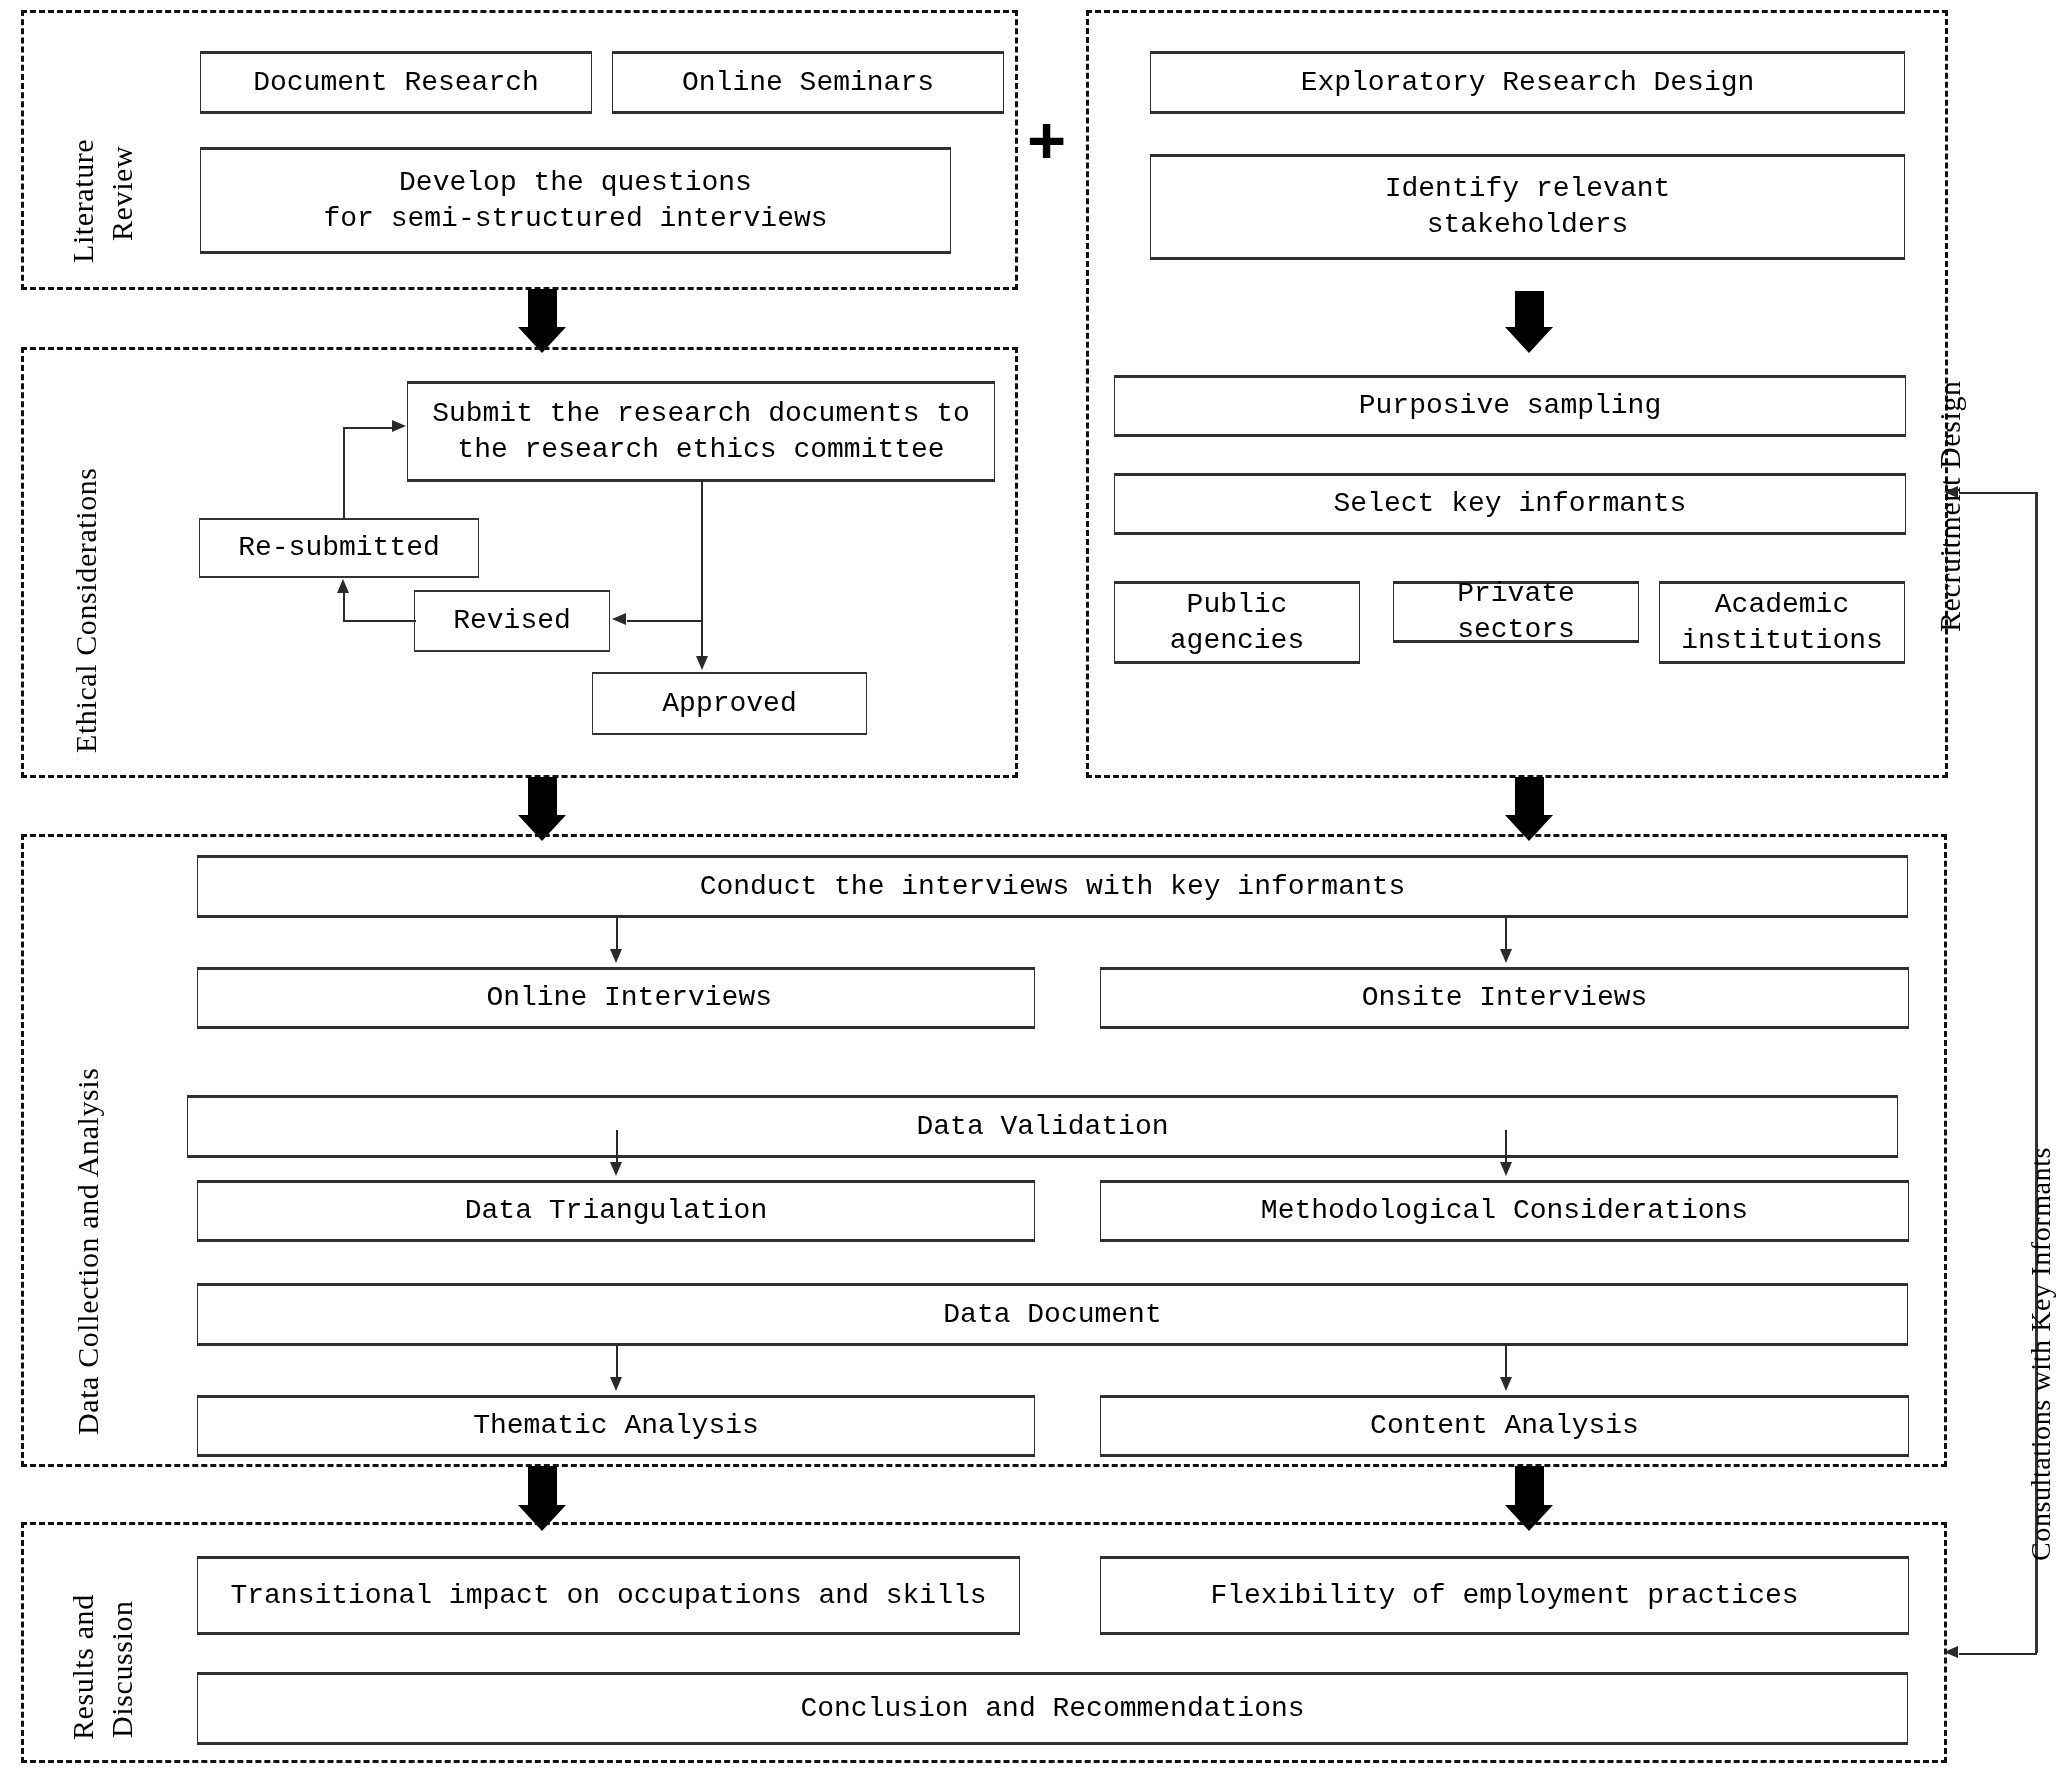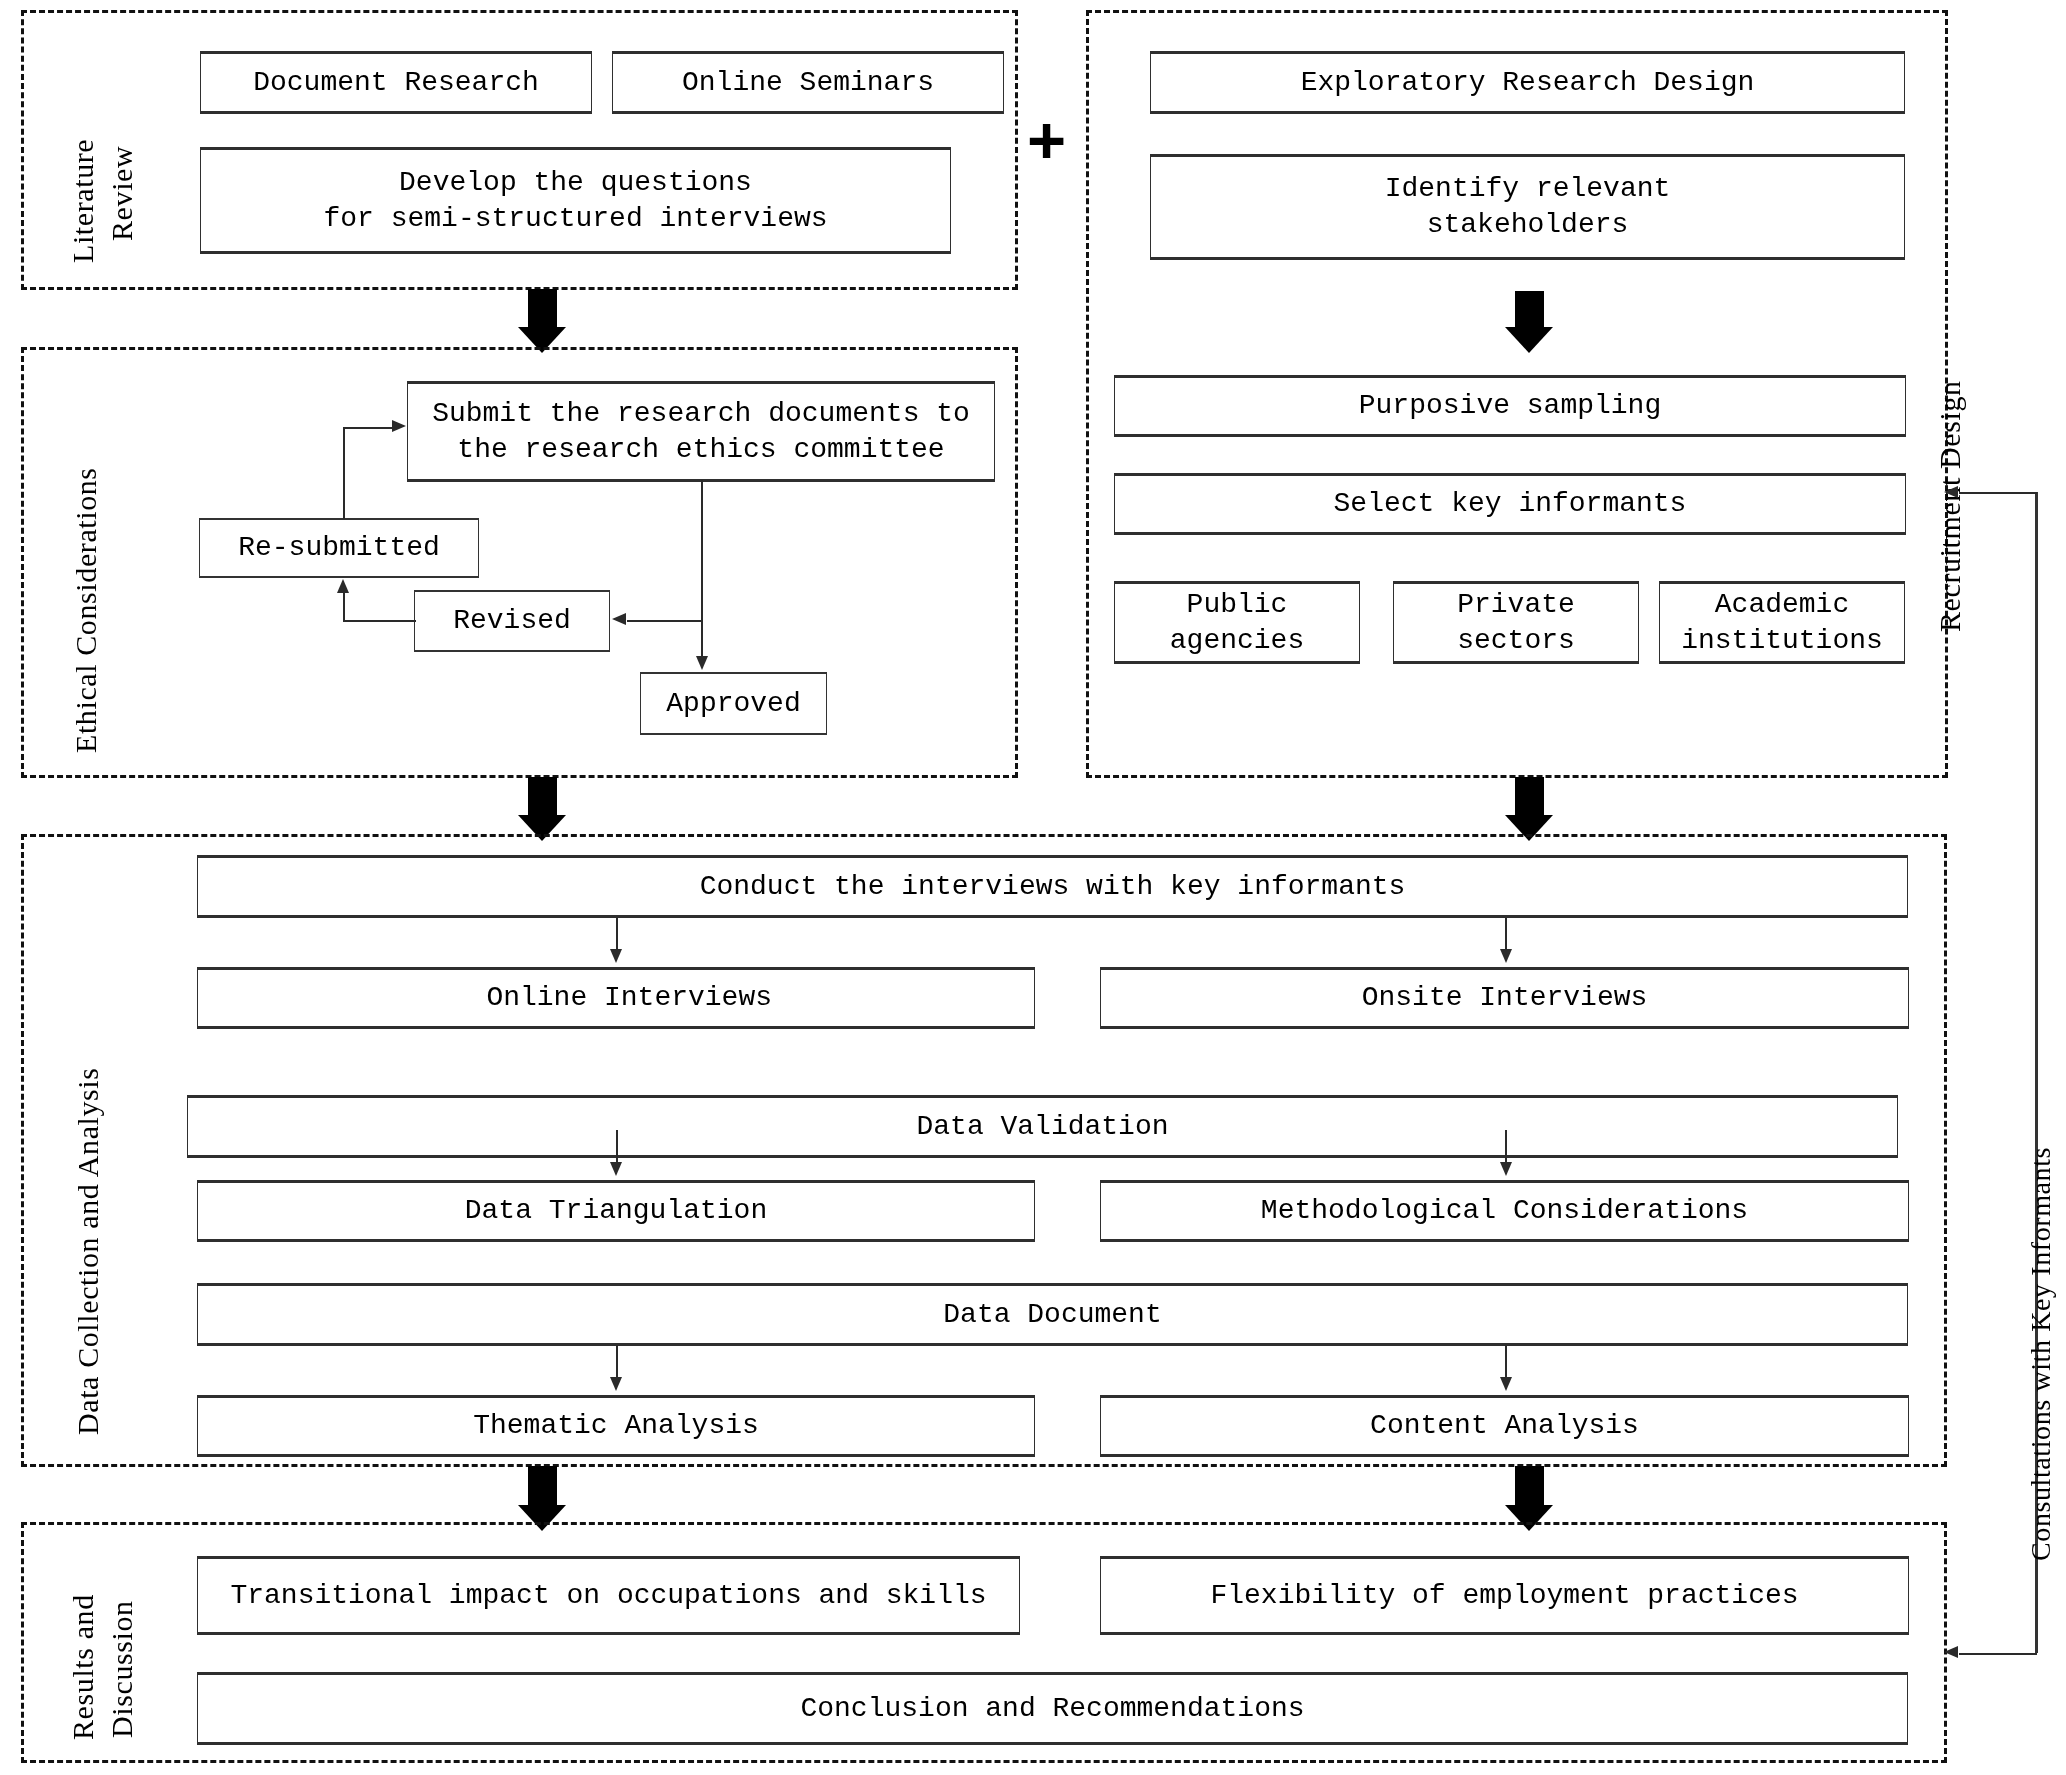--- a/index.html
+++ b/index.html
@@ -157,7 +157,7 @@
   <div class="box" style="left:1114px;top:581px;width:246px;height:83px;white-space:pre-line;">Public
 agencies</div>
 
-  <div class="box" style="left:1393px;top:581px;width:246px;height:83px;white-space:pre-line;">Private
+  <div class="box" style="left:1393px;top:581px;width:246px;height:62px;white-space:pre-line;">Private
 sectors</div>
 
   <div class="box" style="left:1659px;top:581px;width:246px;height:83px;white-space:pre-line;">Academic

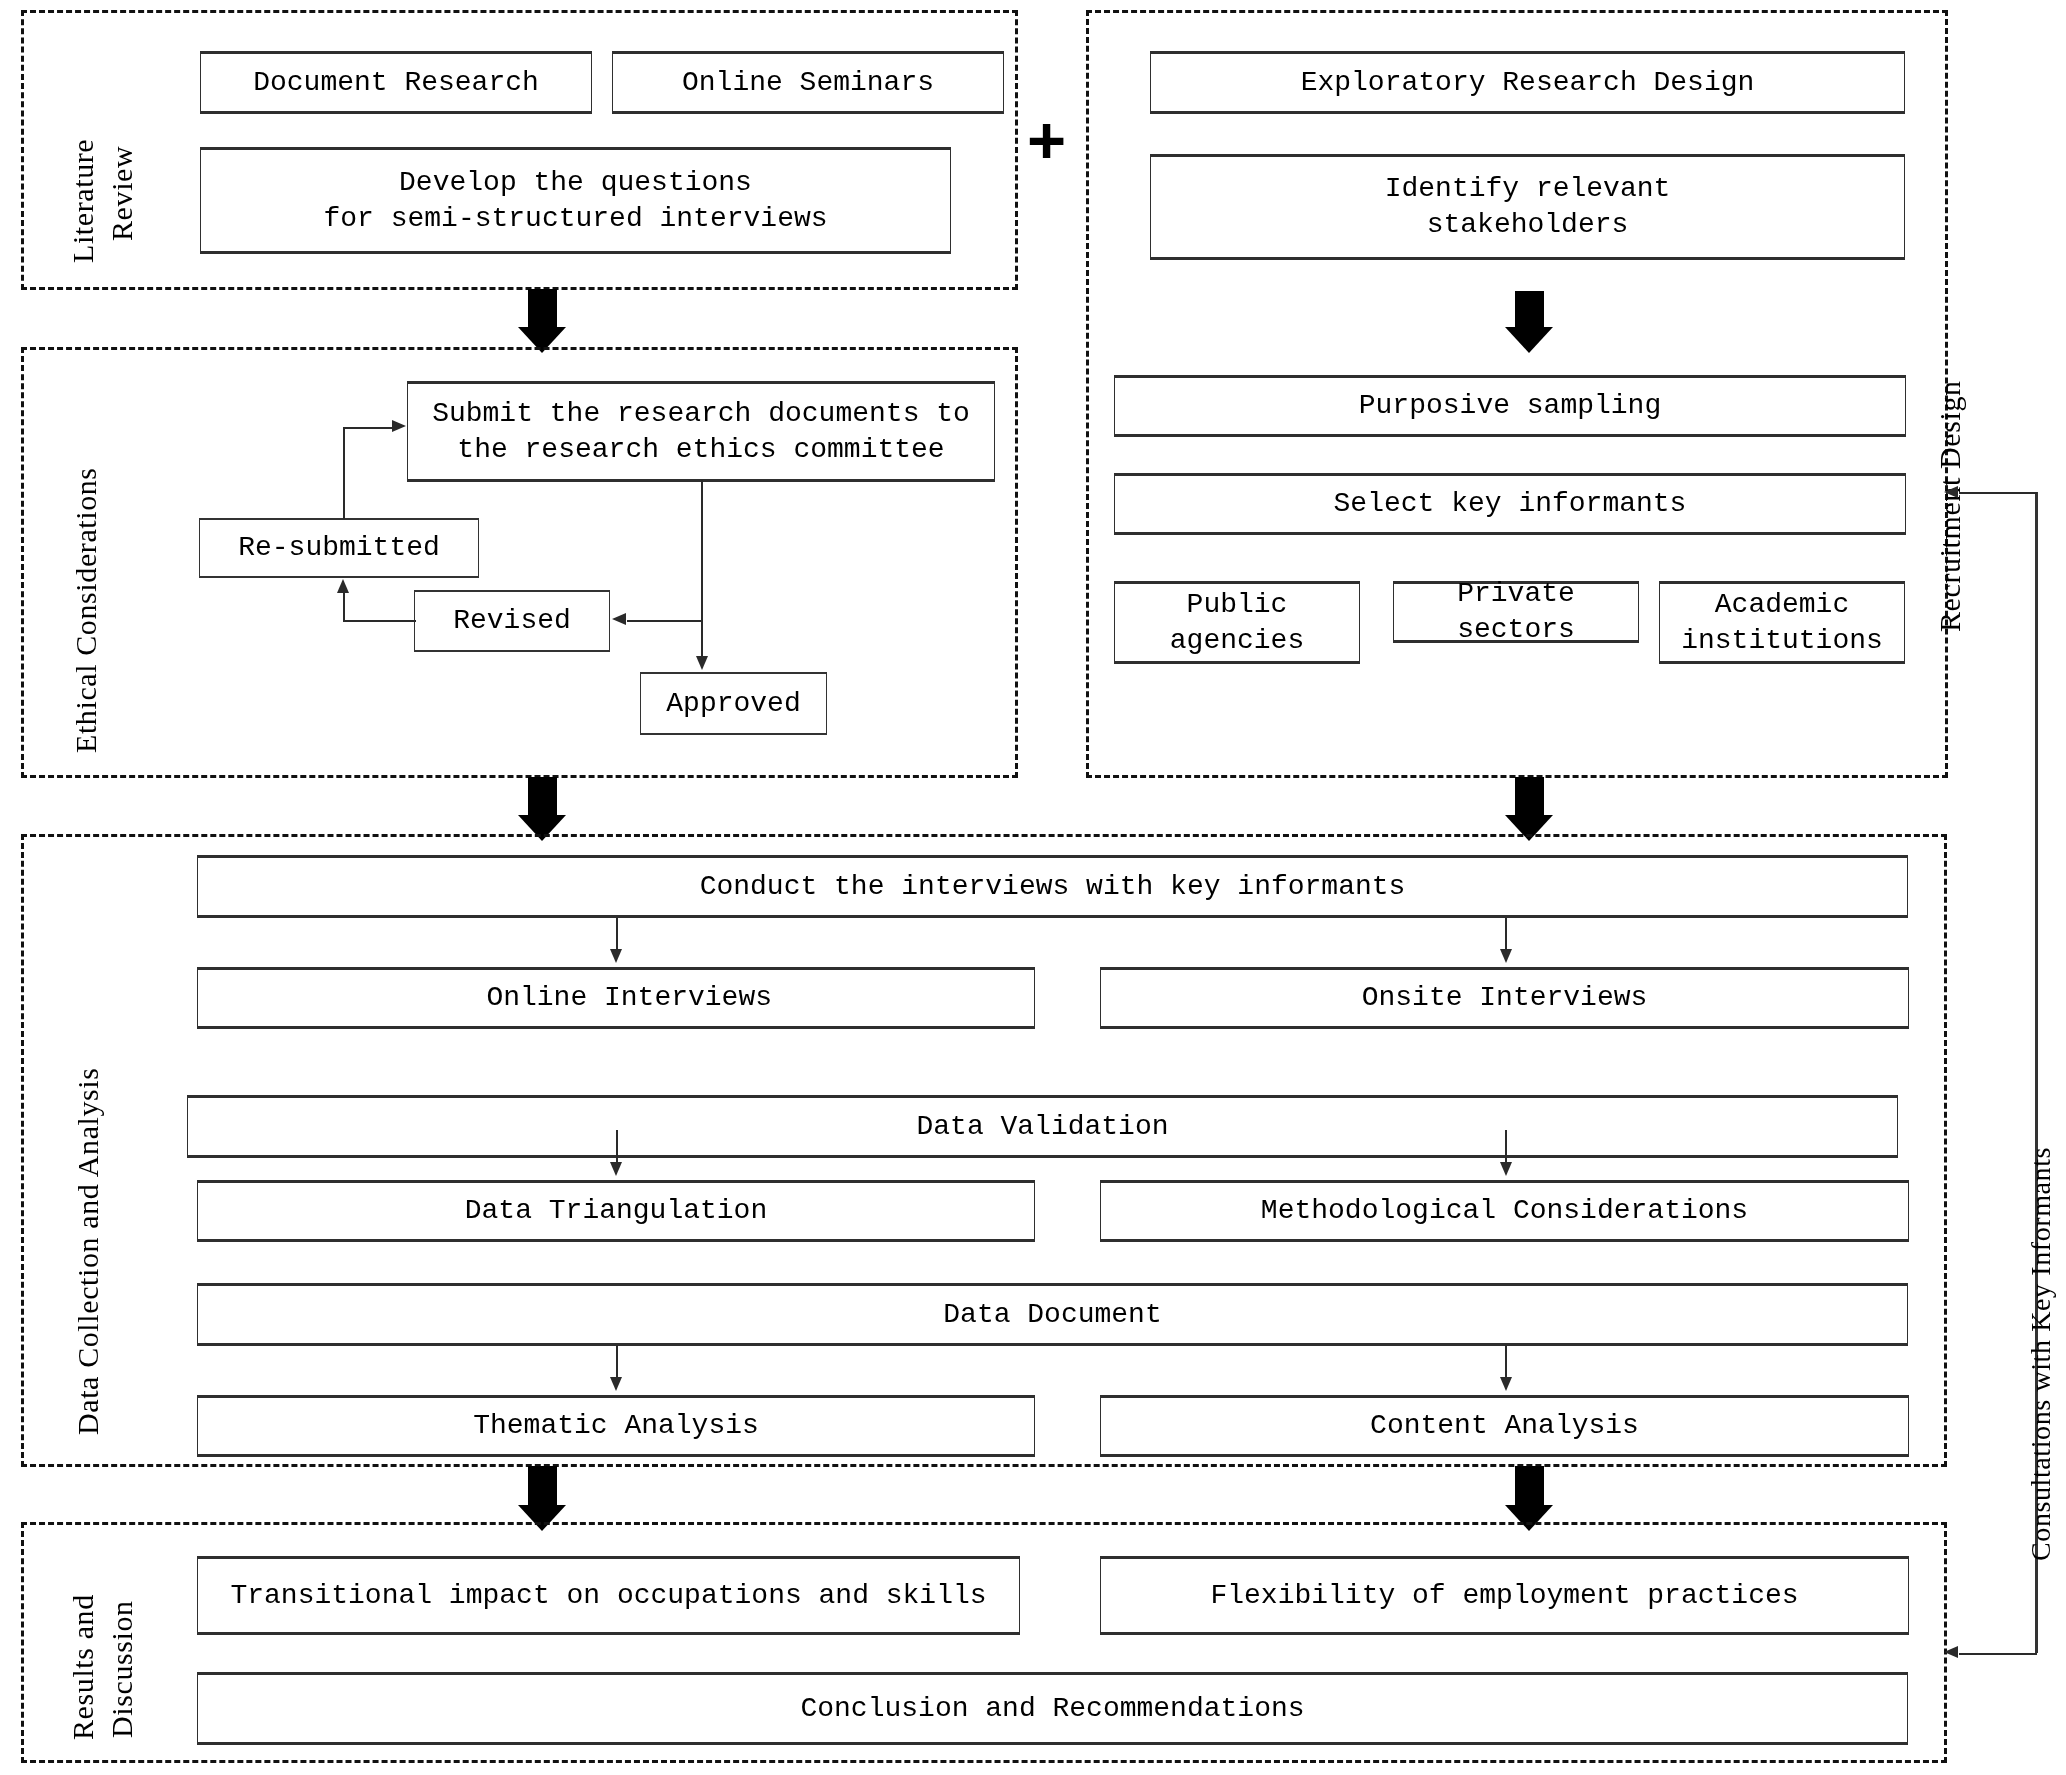--- a/index.html
+++ b/index.html
@@ -179,7 +179,7 @@
 
   <div class="box plain" style="left:414px;top:590px;width:196px;height:62px;">Revised</div>
 
-  <div class="box plain" style="left:592px;top:672px;width:187px;height:63px;margin-left:48px;">Approved</div>
+  <div class="box plain" style="left:592px;top:672px;width:275px;height:63px;">Approved</div>
 
   <div class="vline" style="left:343px;top:427px;height:92px;"></div>
   <div class="hline" style="left:343px;top:427px;width:49px;"></div>

